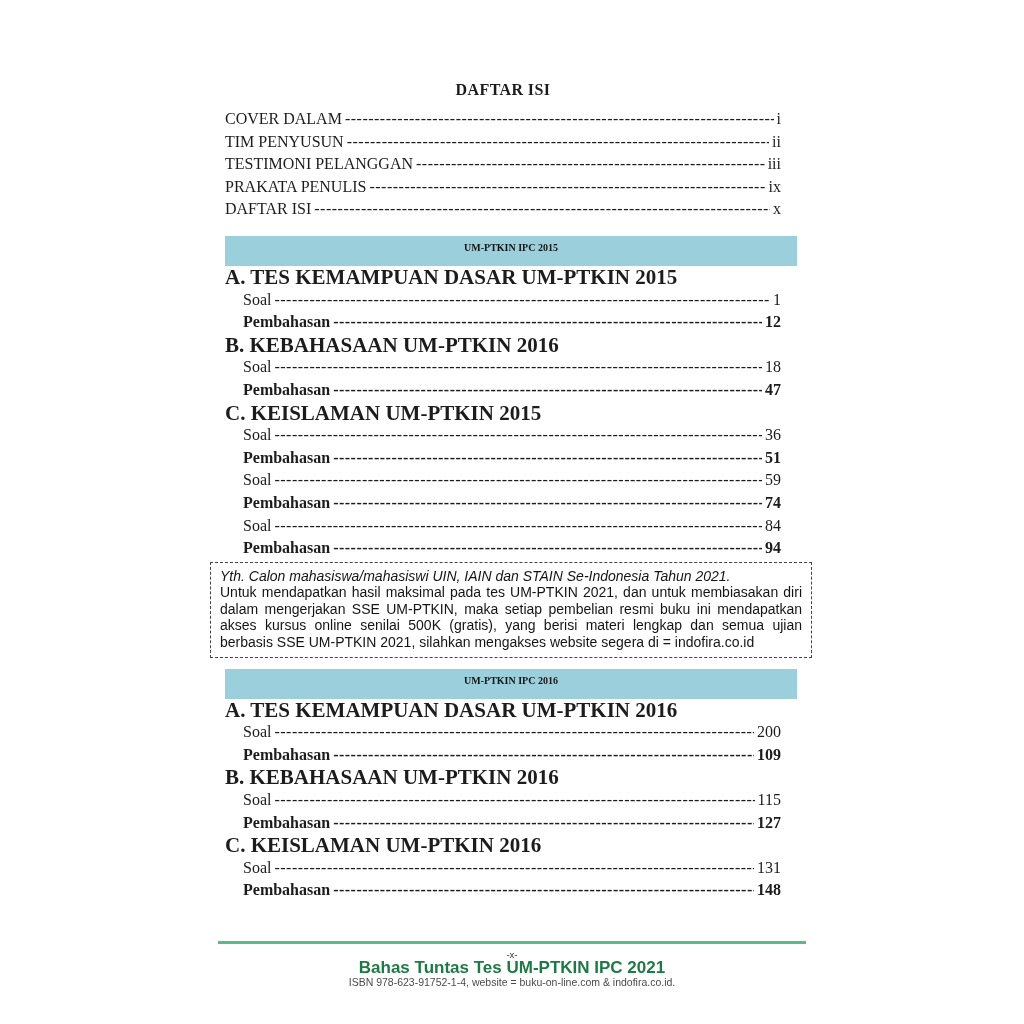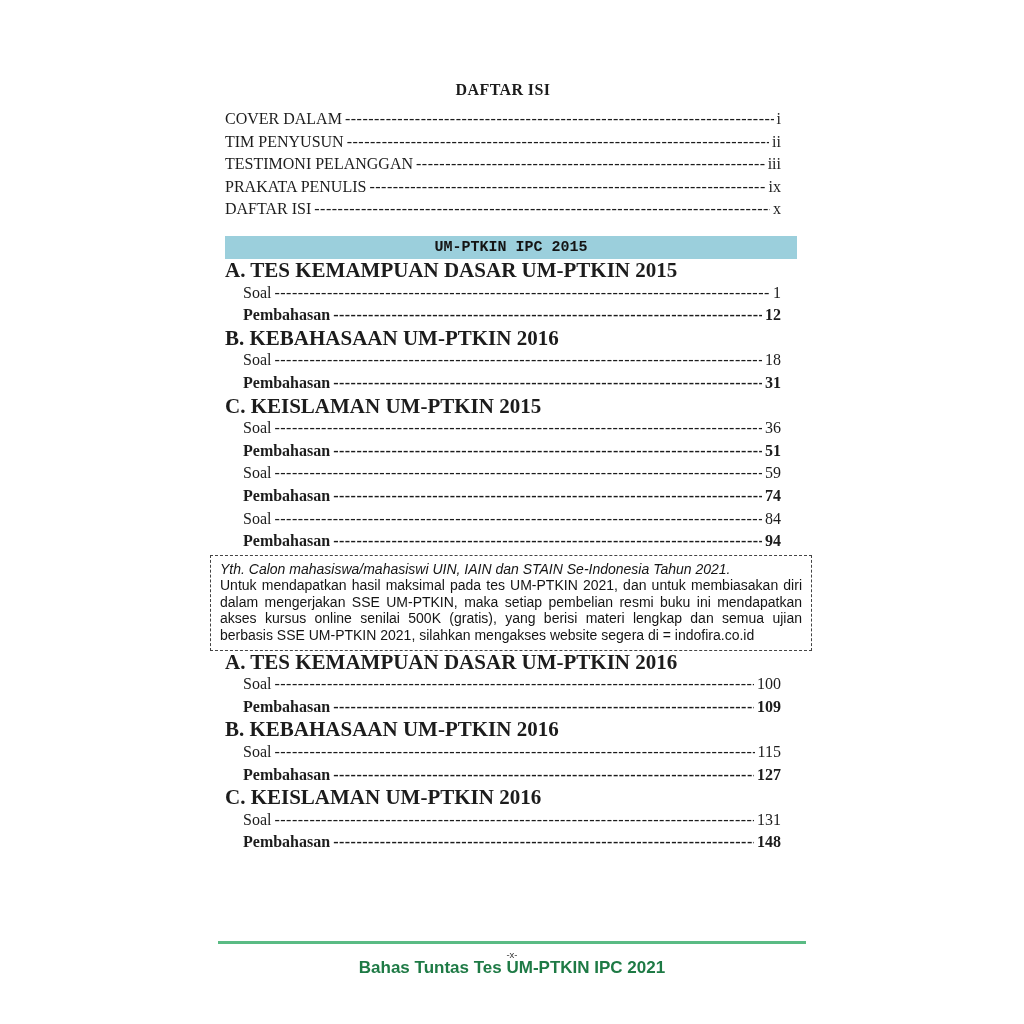--- a/index.html
+++ b/index.html
@@ -54,15 +54,14 @@
 
   .section-band {
     width: 572px;
-    height: 23px;
+    height: 30px;
     margin-top: 15px;
     background: var(--band, #9bcfdc);
     text-align: center;
     font-weight: bold;
-    font-size: 15px;
+    font-size: 10px;
     line-height: 23px;
     color: #141414;
-    font-family: Liberation Mono, monospace;
   }
   .section-band.second { margin-top: 11px; }
 

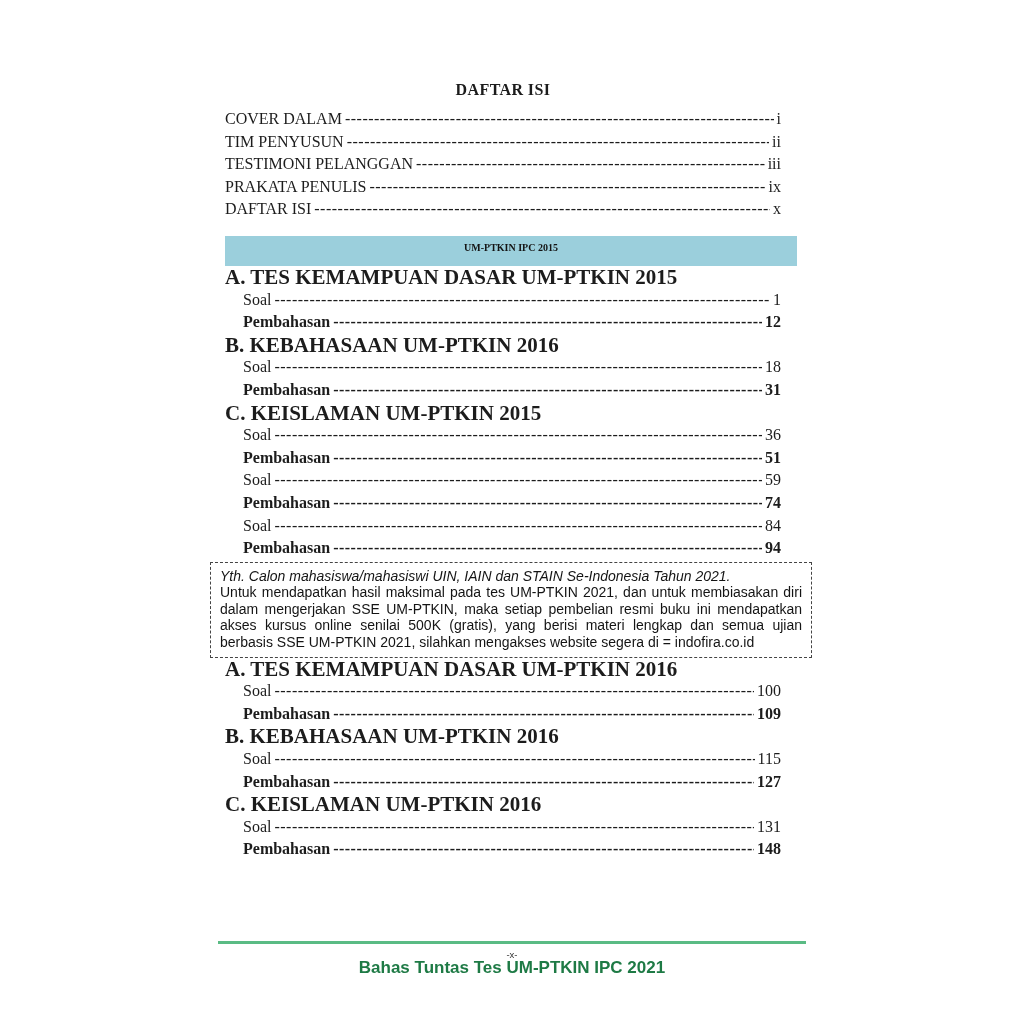--- a/index.html
+++ b/index.html
@@ -162,7 +162,7 @@
       <div class="toc-row indent bold">
           <span class="lbl">Pembahasan</span>
           <span class="leader">--------------------------------------------------------------------------------------------------------------------------------------------------------------------------------------------------------</span>
-          <span class="pg">31</span>
+          <span class="pg">47</span>
         </div>
     </div>
     <div class="chapter">

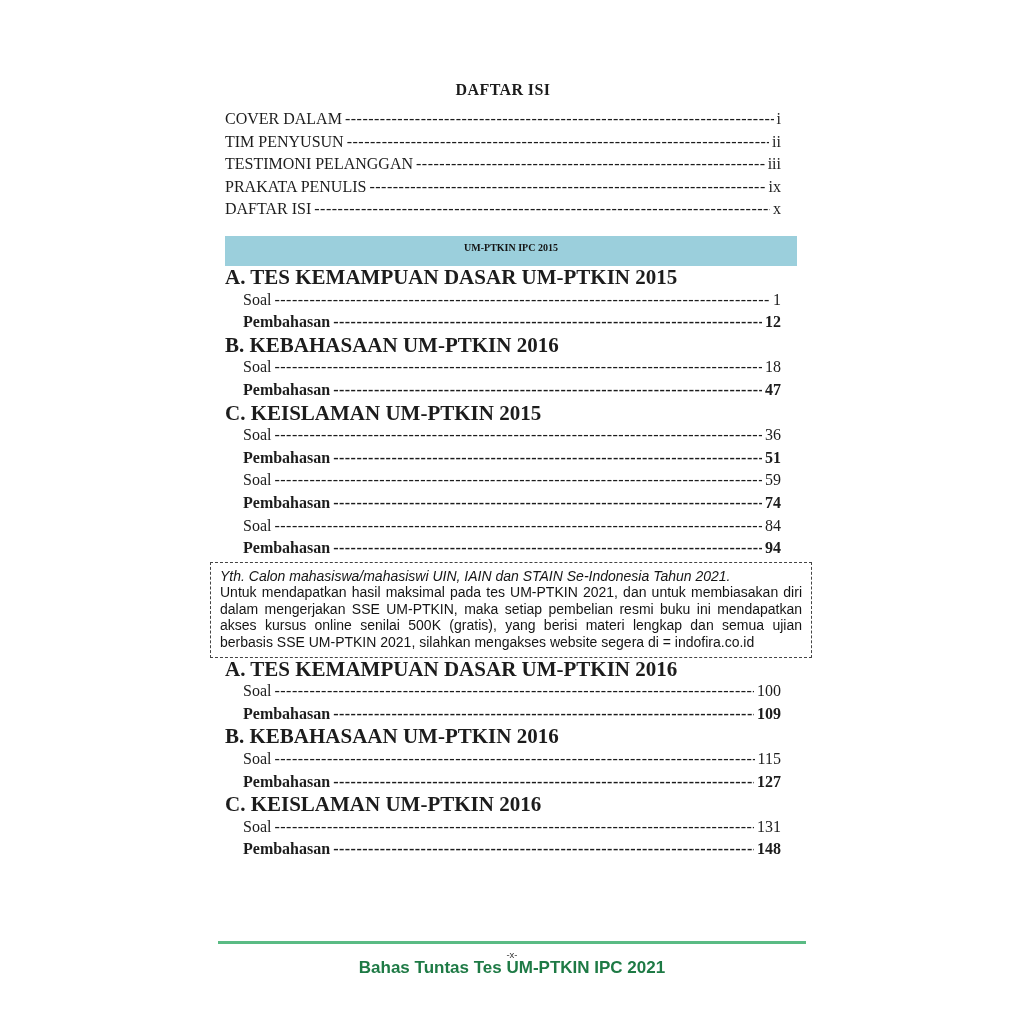--- a/index.html
+++ b/index.html
@@ -209,6 +209,7 @@
     <span>Untuk mendapatkan hasil maksimal pada tes UM-PTKIN 2021, dan untuk membiasakan diri dalam mengerjakan SSE UM-PTKIN, maka setiap pembelian resmi buku ini mendapatkan akses kursus online senilai 500K (gratis), yang berisi materi lengkap dan semua ujian berbasis SSE UM-PTKIN 2021, silahkan mengakses website segera di = indofira.co.id</span>
   </div>
 
+  <div class="section-band second">UM-PTKIN IPC 2016</div>
 
   <div>
     <div class="chapter">

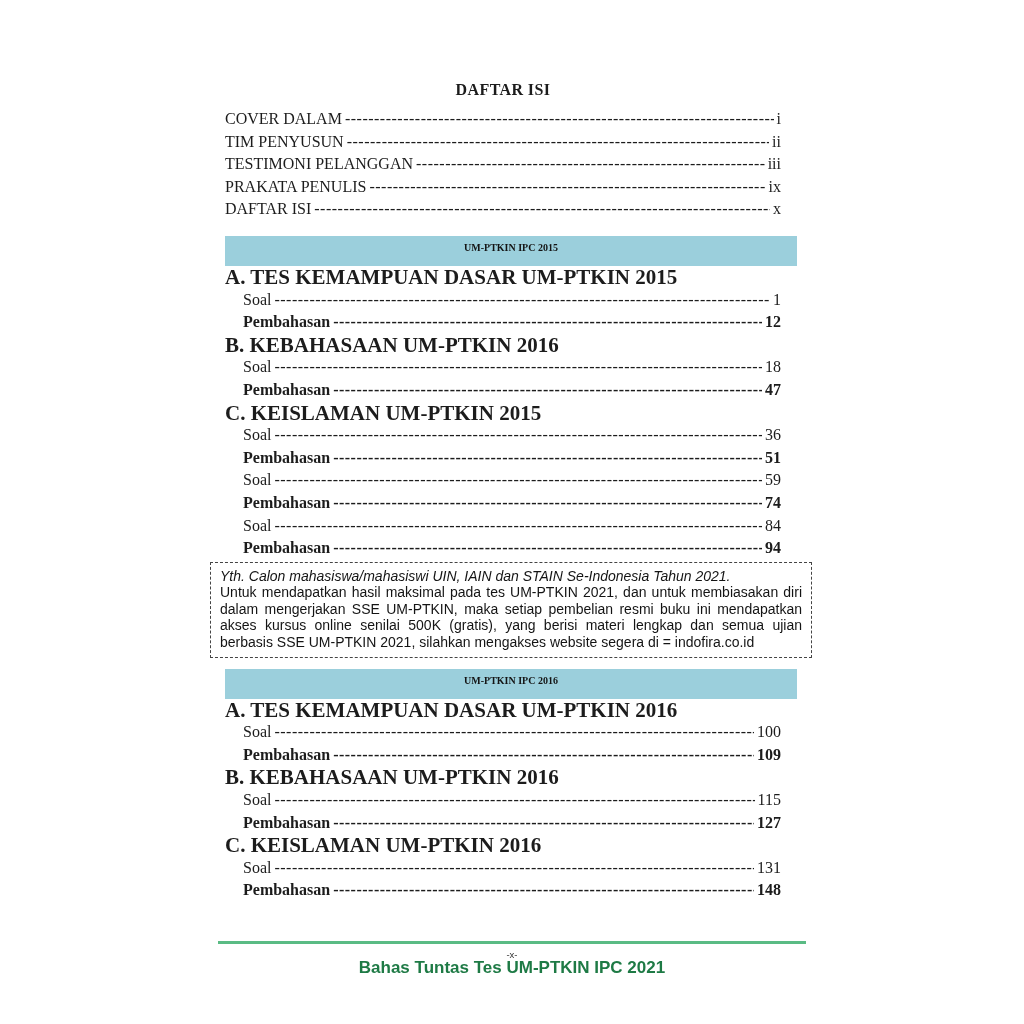--- a/index.html
+++ b/index.html
@@ -217,7 +217,7 @@
       <div class="toc-row indent">
           <span class="lbl">Soal</span>
           <span class="leader">--------------------------------------------------------------------------------------------------------------------------------------------------------------------------------------------------------</span>
-          <span class="pg">100</span>
+          <span class="pg">200</span>
         </div>
       <div class="toc-row indent bold">
           <span class="lbl">Pembahasan</span>

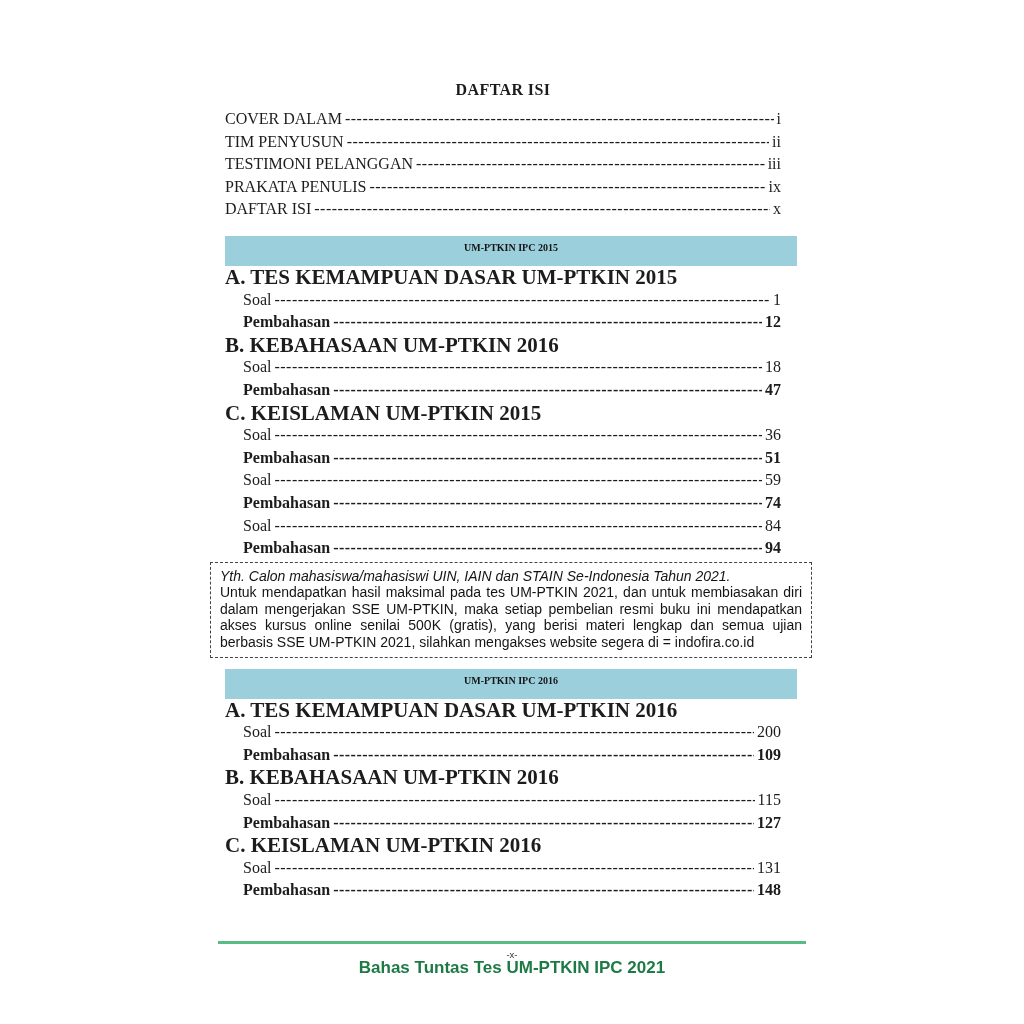--- a/index.html
+++ b/index.html
@@ -259,6 +259,7 @@
   <div class="footer-rule"></div>
   <div class="footer-marker">-x-</div>
   <div class="footer-title">Bahas Tuntas Tes UM-PTKIN IPC 2021</div>
+  <div class="footer-isbn">ISBN 978-623-91752-1-4, website = buku-on-line.com &amp; indofira.co.id.</div>
 </div>
 
 </body></html>

